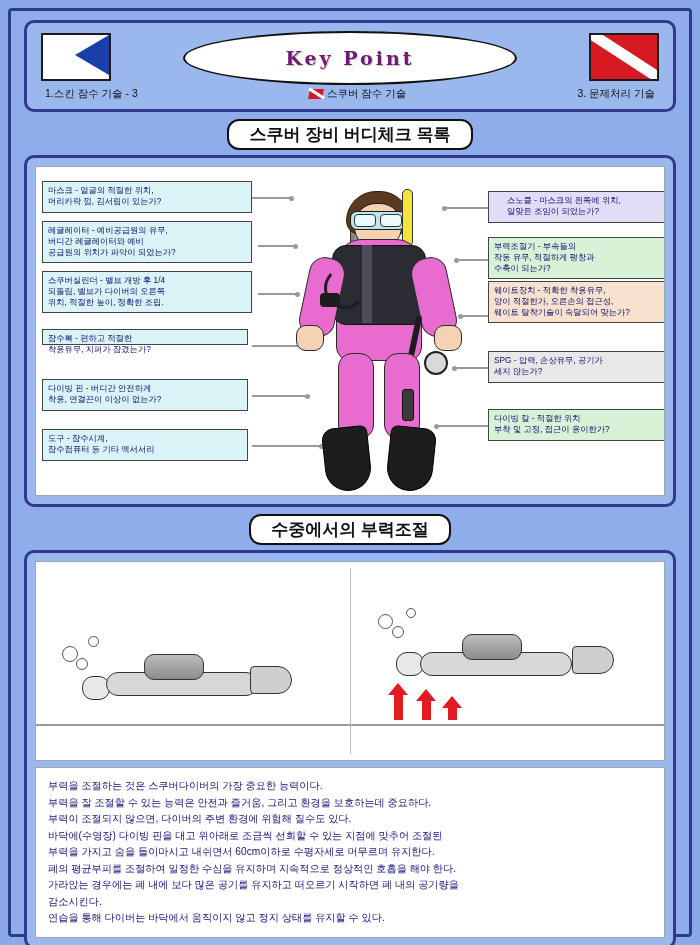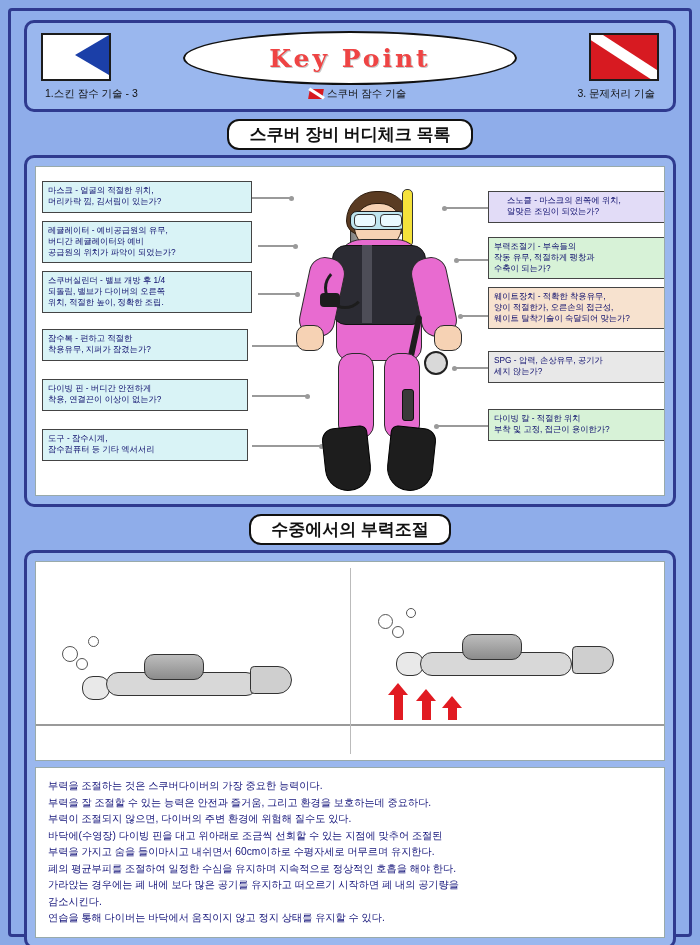--- a/index.html
+++ b/index.html
@@ -91,10 +91,10 @@
   }
   .title-oval span {
     font-family: "DejaVu Serif", serif;
-    font-size: 25px;
+    font-size: 19px;
     font-weight: bold;
     letter-spacing: 3px;
-    color: #ef4444;
+    color: #701a75;
     text-shadow: 1px 1px 0 #c9c9c9;
   }
   .header-tabs {

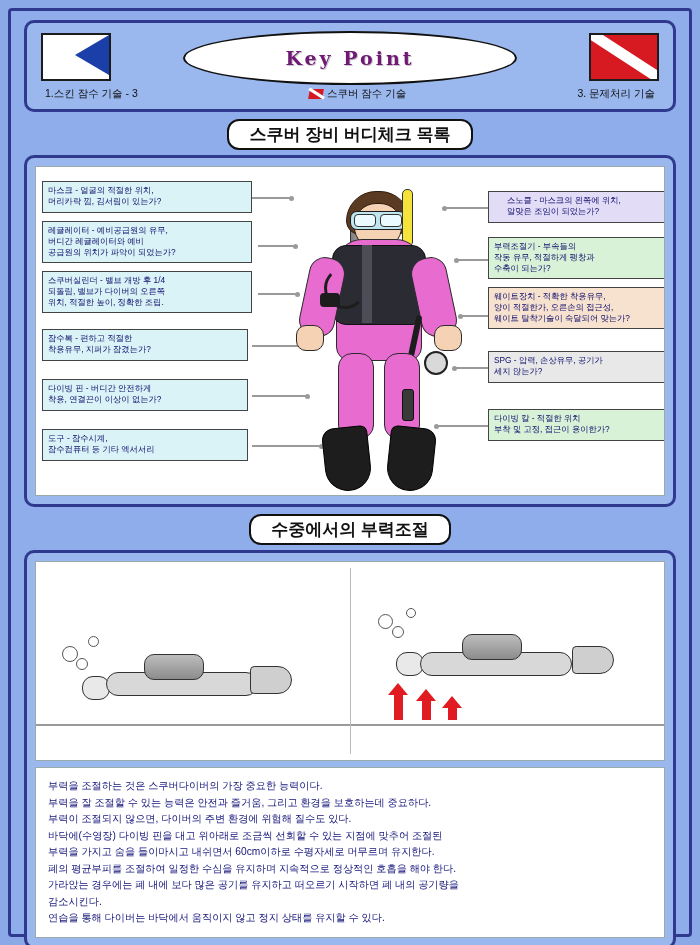--- a/index.html
+++ b/index.html
@@ -467,7 +467,7 @@
         <div class="callout green" style="left: 452px; top: 70px; width: 212px; height: 42px; white-space: pre-line;">부력조절기 - 부속들의
 작동 유무, 적절하게 팽창과
 수축이 되는가?</div>
-        <div class="callout peach" style="left: 452px; top: 120px; width: 212px; height: 42px; white-space: pre-line;">웨이트장치 - 적확한 착용유무,
+        <div class="callout peach" style="left: 452px; top: 114px; width: 212px; height: 42px; white-space: pre-line;">웨이트장치 - 적확한 착용유무,
 양이 적절한가, 오른손의 접근성,
 웨이트 탈착기술이 숙달되어 맞는가?</div>
         <div class="callout gray" style="left: 452px; top: 184px; width: 212px; height: 32px; white-space: pre-line;">SPG - 압력, 손상유무, 공기가

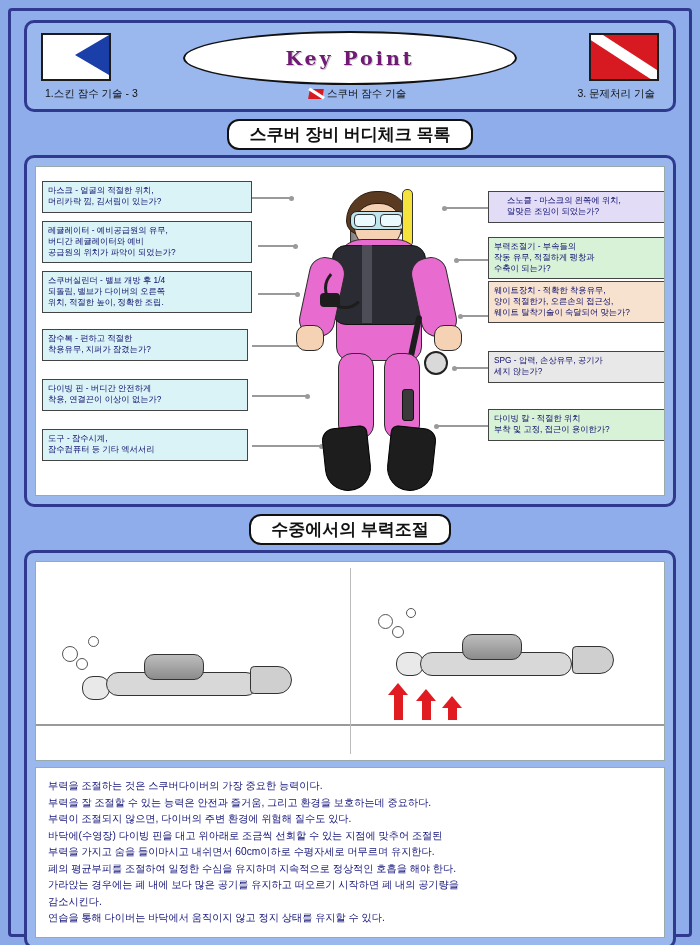--- a/index.html
+++ b/index.html
@@ -455,7 +455,7 @@
         <div class="callout cyan" style="left: 6px; top: 104px; width: 210px; height: 42px; white-space: pre-line;">스쿠버실린더 - 밸브 개방 후 1/4
 되돌림, 밸브가 다이버의 오른쪽
 위치, 적절한 높이, 정확한 조립.</div>
-        <div class="callout cyan" style="left: 6px; top: 162px; width: 206px; height: 32px; white-space: pre-line;">잠수복 - 편하고 적절한
+        <div class="callout cyan" style="left: 6px; top: 162px; width: 206px; height: 16px; white-space: pre-line;">잠수복 - 편하고 적절한
 착용유무, 지퍼가 잠겼는가?</div>
         <div class="callout cyan" style="left: 6px; top: 212px; width: 206px; height: 32px; white-space: pre-line;">다이빙 핀 - 버디간 안전하게
 착용, 연결끈이 이상이 없는가?</div>

